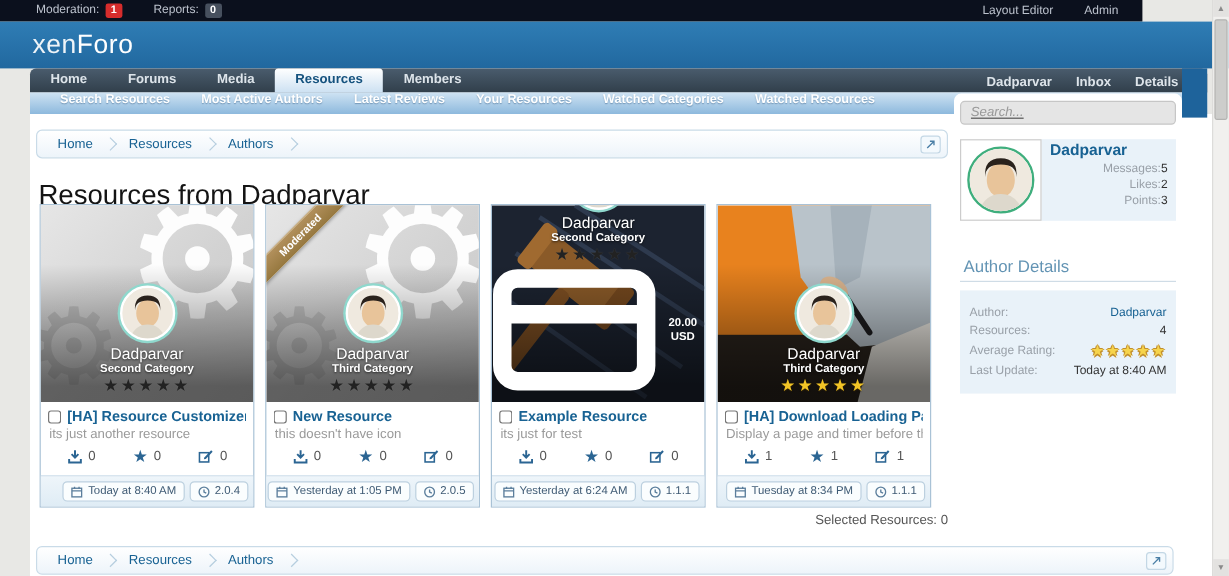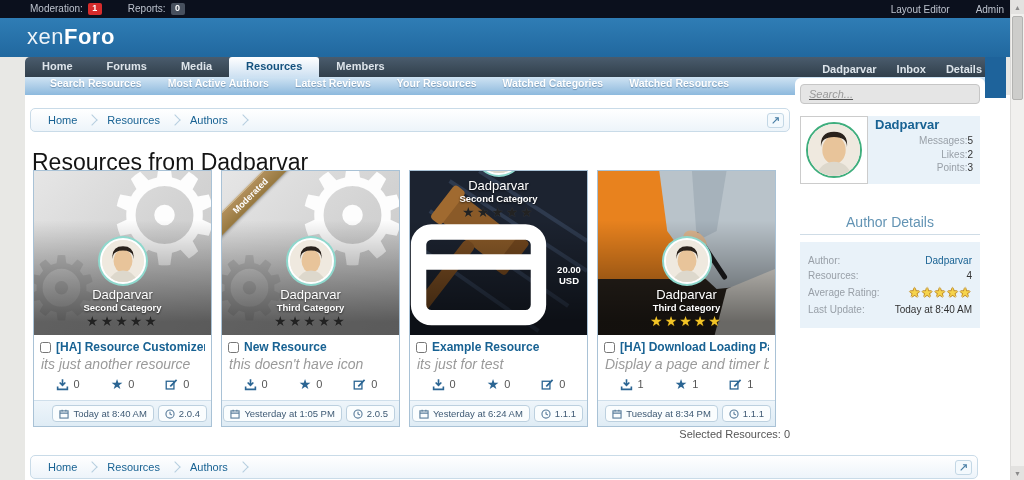--- a/index.html
+++ b/index.html
@@ -7,7 +7,7 @@
     font-family:"Liberation Sans", sans-serif; background:#e8e8e5; }
 
   
-  .adminbar { position:absolute; top:0; left:0; width:1024px; height:18px; background:#0b101d;
+  .adminbar { position:absolute; top:0; left:0; width:952px; height:18px; background:#0b101d;
     display:flex; align-items:center; font-size:10px; color:#bcc2cd; padding:0 20px 0 30px; gap:26px; }
   .adminbar .grow { flex:1; }
   .ab-item { display:flex; align-items:center; gap:5px; cursor:pointer; }

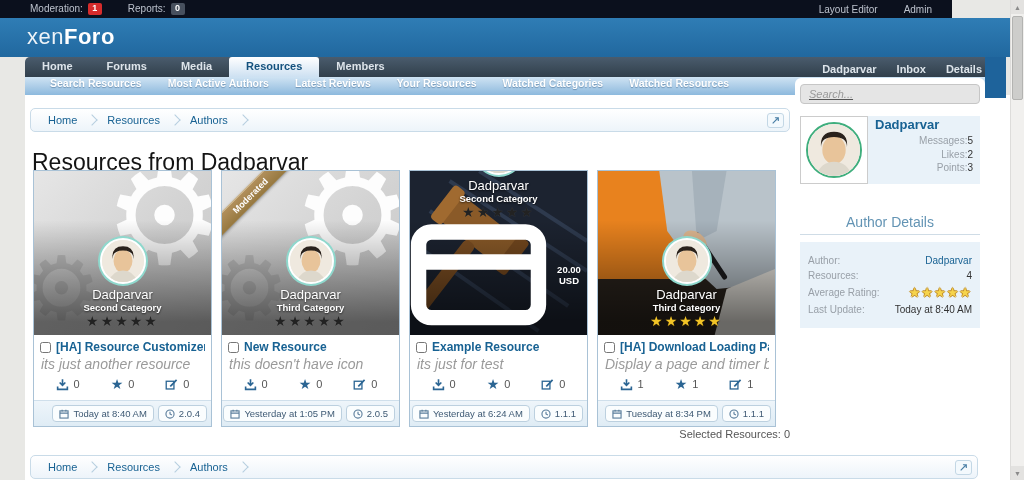--- a/index.html
+++ b/index.html
@@ -21,7 +21,7 @@
     background:linear-gradient(#2f7db5,#21689f); }
   .logo { position:absolute; left:27px; top:6px; color:#fff; font-size:22px; letter-spacing:.5px; cursor:pointer; }
   .logo .xen { font-weight:400; opacity:.92; }
-  .logo .foro { font-weight:700; }
+  .logo .foro { font-weight:400; }
 
   
   .navbar { position:absolute; top:57px; left:25px; width:981px; height:20px;

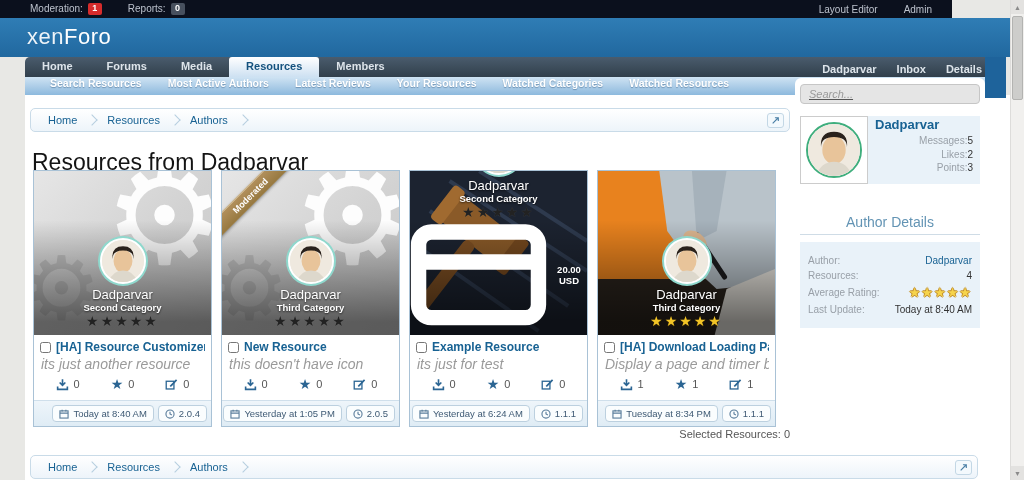--- a/index.html
+++ b/index.html
@@ -123,7 +123,7 @@
   .mc-label { color:#99a0a8; }
   .mc-value { color:#333; }
 
-  .author-details { margin:30px 5px 0;text-align:center; }
+  .author-details { margin:30px 5px 0; }
   .ad-heading { color:#6394b4; font-size:14px; padding:0 3px 4px; border-bottom:1px solid #cfdce6; }
   .ad-box { background:#e9f2f9; padding:9px 8px; margin-top:7px; }
   .ad-row { display:flex; justify-content:space-between; align-items:center; font-size:10px; margin:4px 0; }

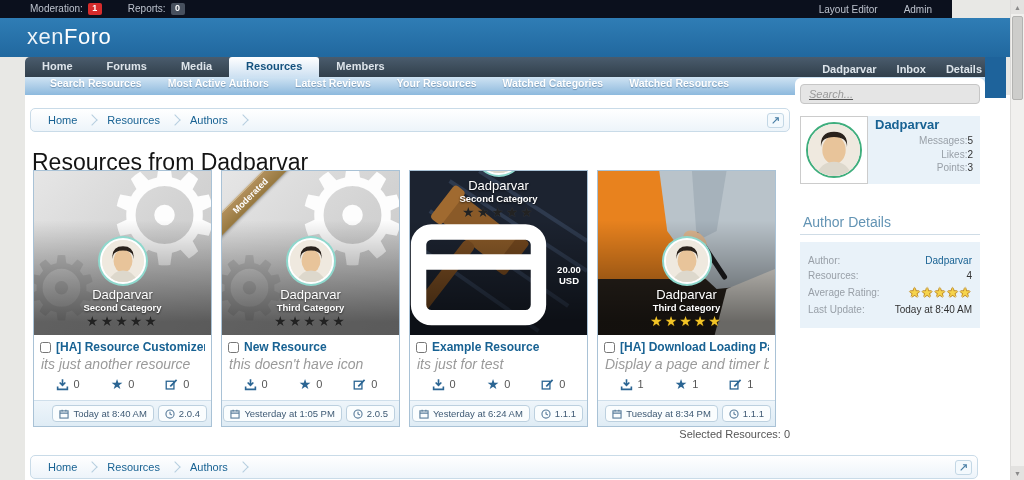--- a/index.html
+++ b/index.html
@@ -89,7 +89,7 @@
   .title-row input { width:11px; height:11px; margin:0; flex:none; }
   .res-title { font-size:12px; font-weight:bold; color:#186293; white-space:nowrap; overflow:hidden;
     cursor:pointer; }
-  .tagline { font-size:14px; font-style:italic; color:#9a9a9a; margin:2px 0 5px 1px;
+  .tagline { font-size:11px; color:#9a9a9a; margin:2px 0 5px 1px;
     white-space:nowrap; overflow:hidden; }
   .stats { display:flex; justify-content:space-around; margin:3px 0 7px; }
   .stat { display:flex; gap:5px; align-items:center; font-size:11px; color:#555; }

